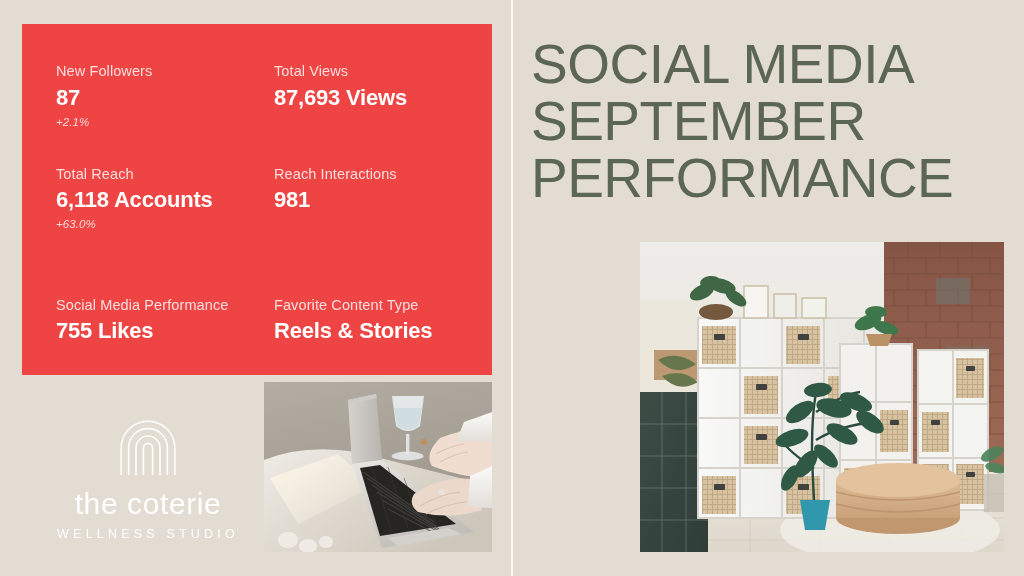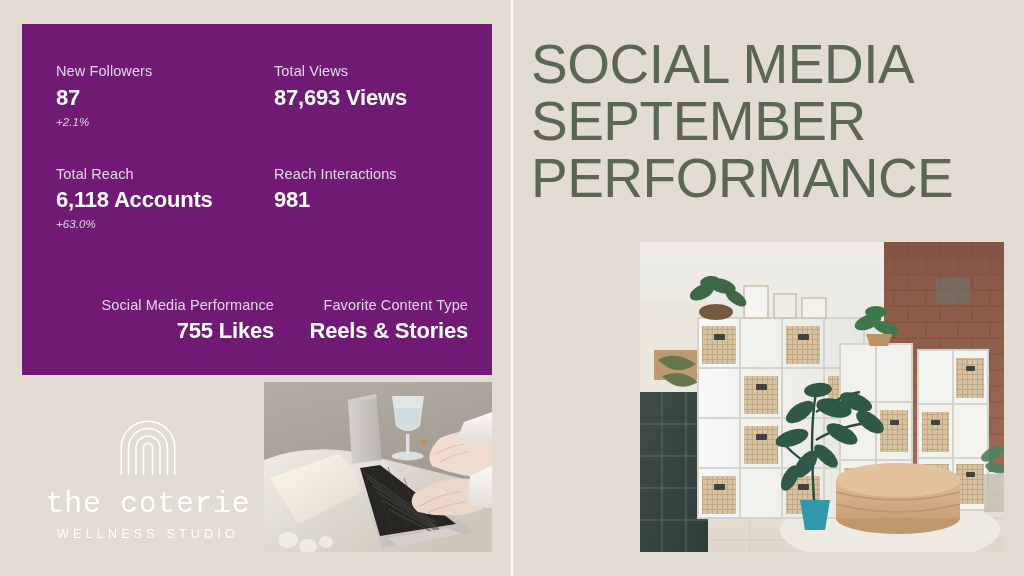--- a/index.html
+++ b/index.html
@@ -20,7 +20,7 @@
   
   .stats-panel {
     position:absolute; left:22px; top:24px; width:470px; height:351px;
-    background:#701a75;
+    background:#ef4444;
   }
   .stat-grid {
     position:absolute; left:34px; top:38px; width:412px;

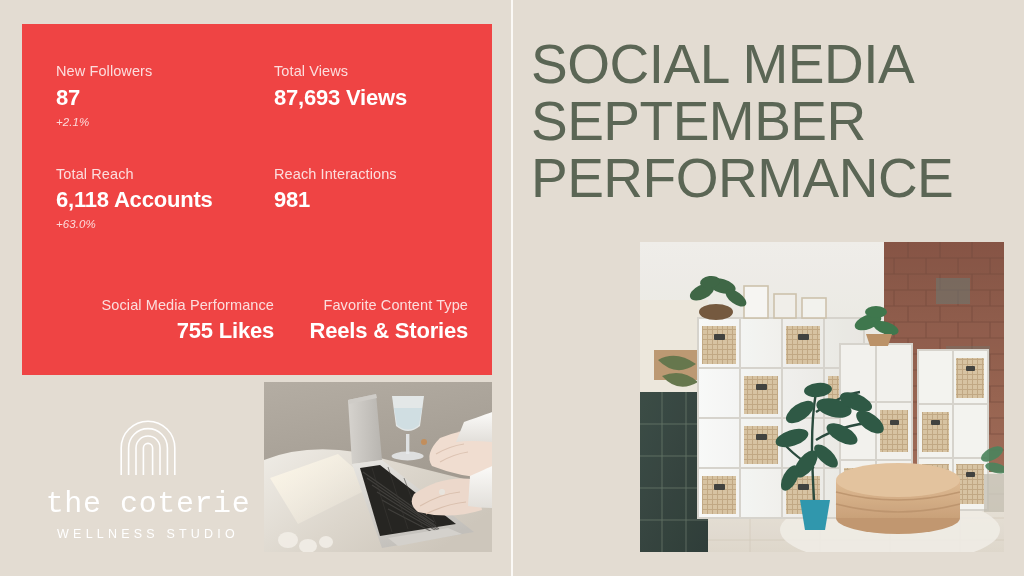--- a/index.html
+++ b/index.html
@@ -30,7 +30,7 @@
   }
   .stat { padding-bottom:10px; }
   .stat-row2 { padding-top:24px; }
-  .stat-row3 { padding-top:52px;text-align:right; }
+  .stat-row3 { padding-top:52px; }
   .stat-label {
     font-size:14.5px; color:#ffffff; opacity:.82;
     letter-spacing:.1px; line-height:1.35; font-weight:400;

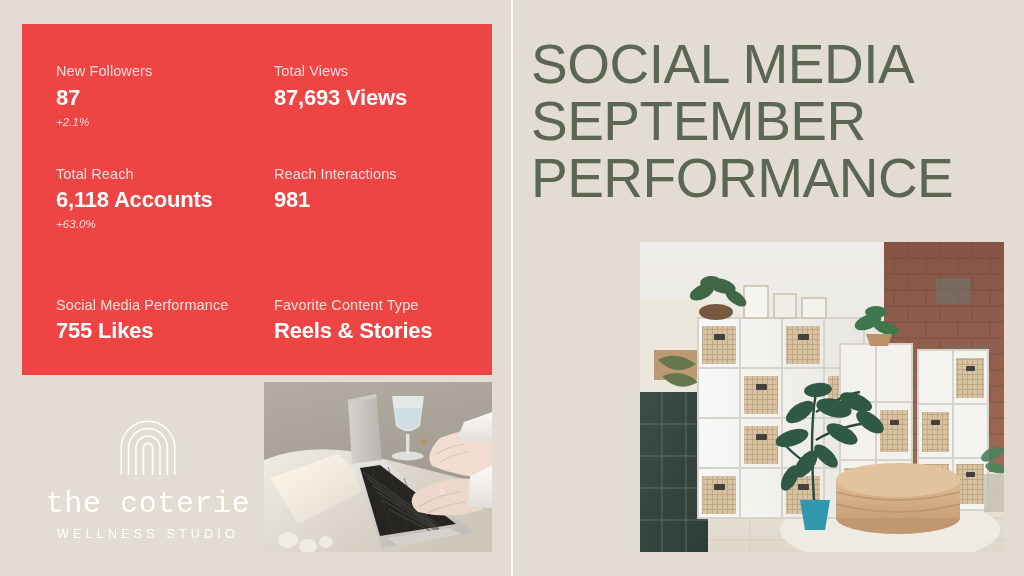--- a/index.html
+++ b/index.html
@@ -54,7 +54,7 @@
   .logo-mark { width:60px; height:58px; display:block; }
   .logo-wordmark {
     margin-top:13px;
-    font-family:Liberation Mono, monospace;
+    font-family:Liberation Sans, sans-serif;
     font-size:30px; color:#ffffff; letter-spacing:.6px;
     line-height:1; white-space:nowrap;
   }

